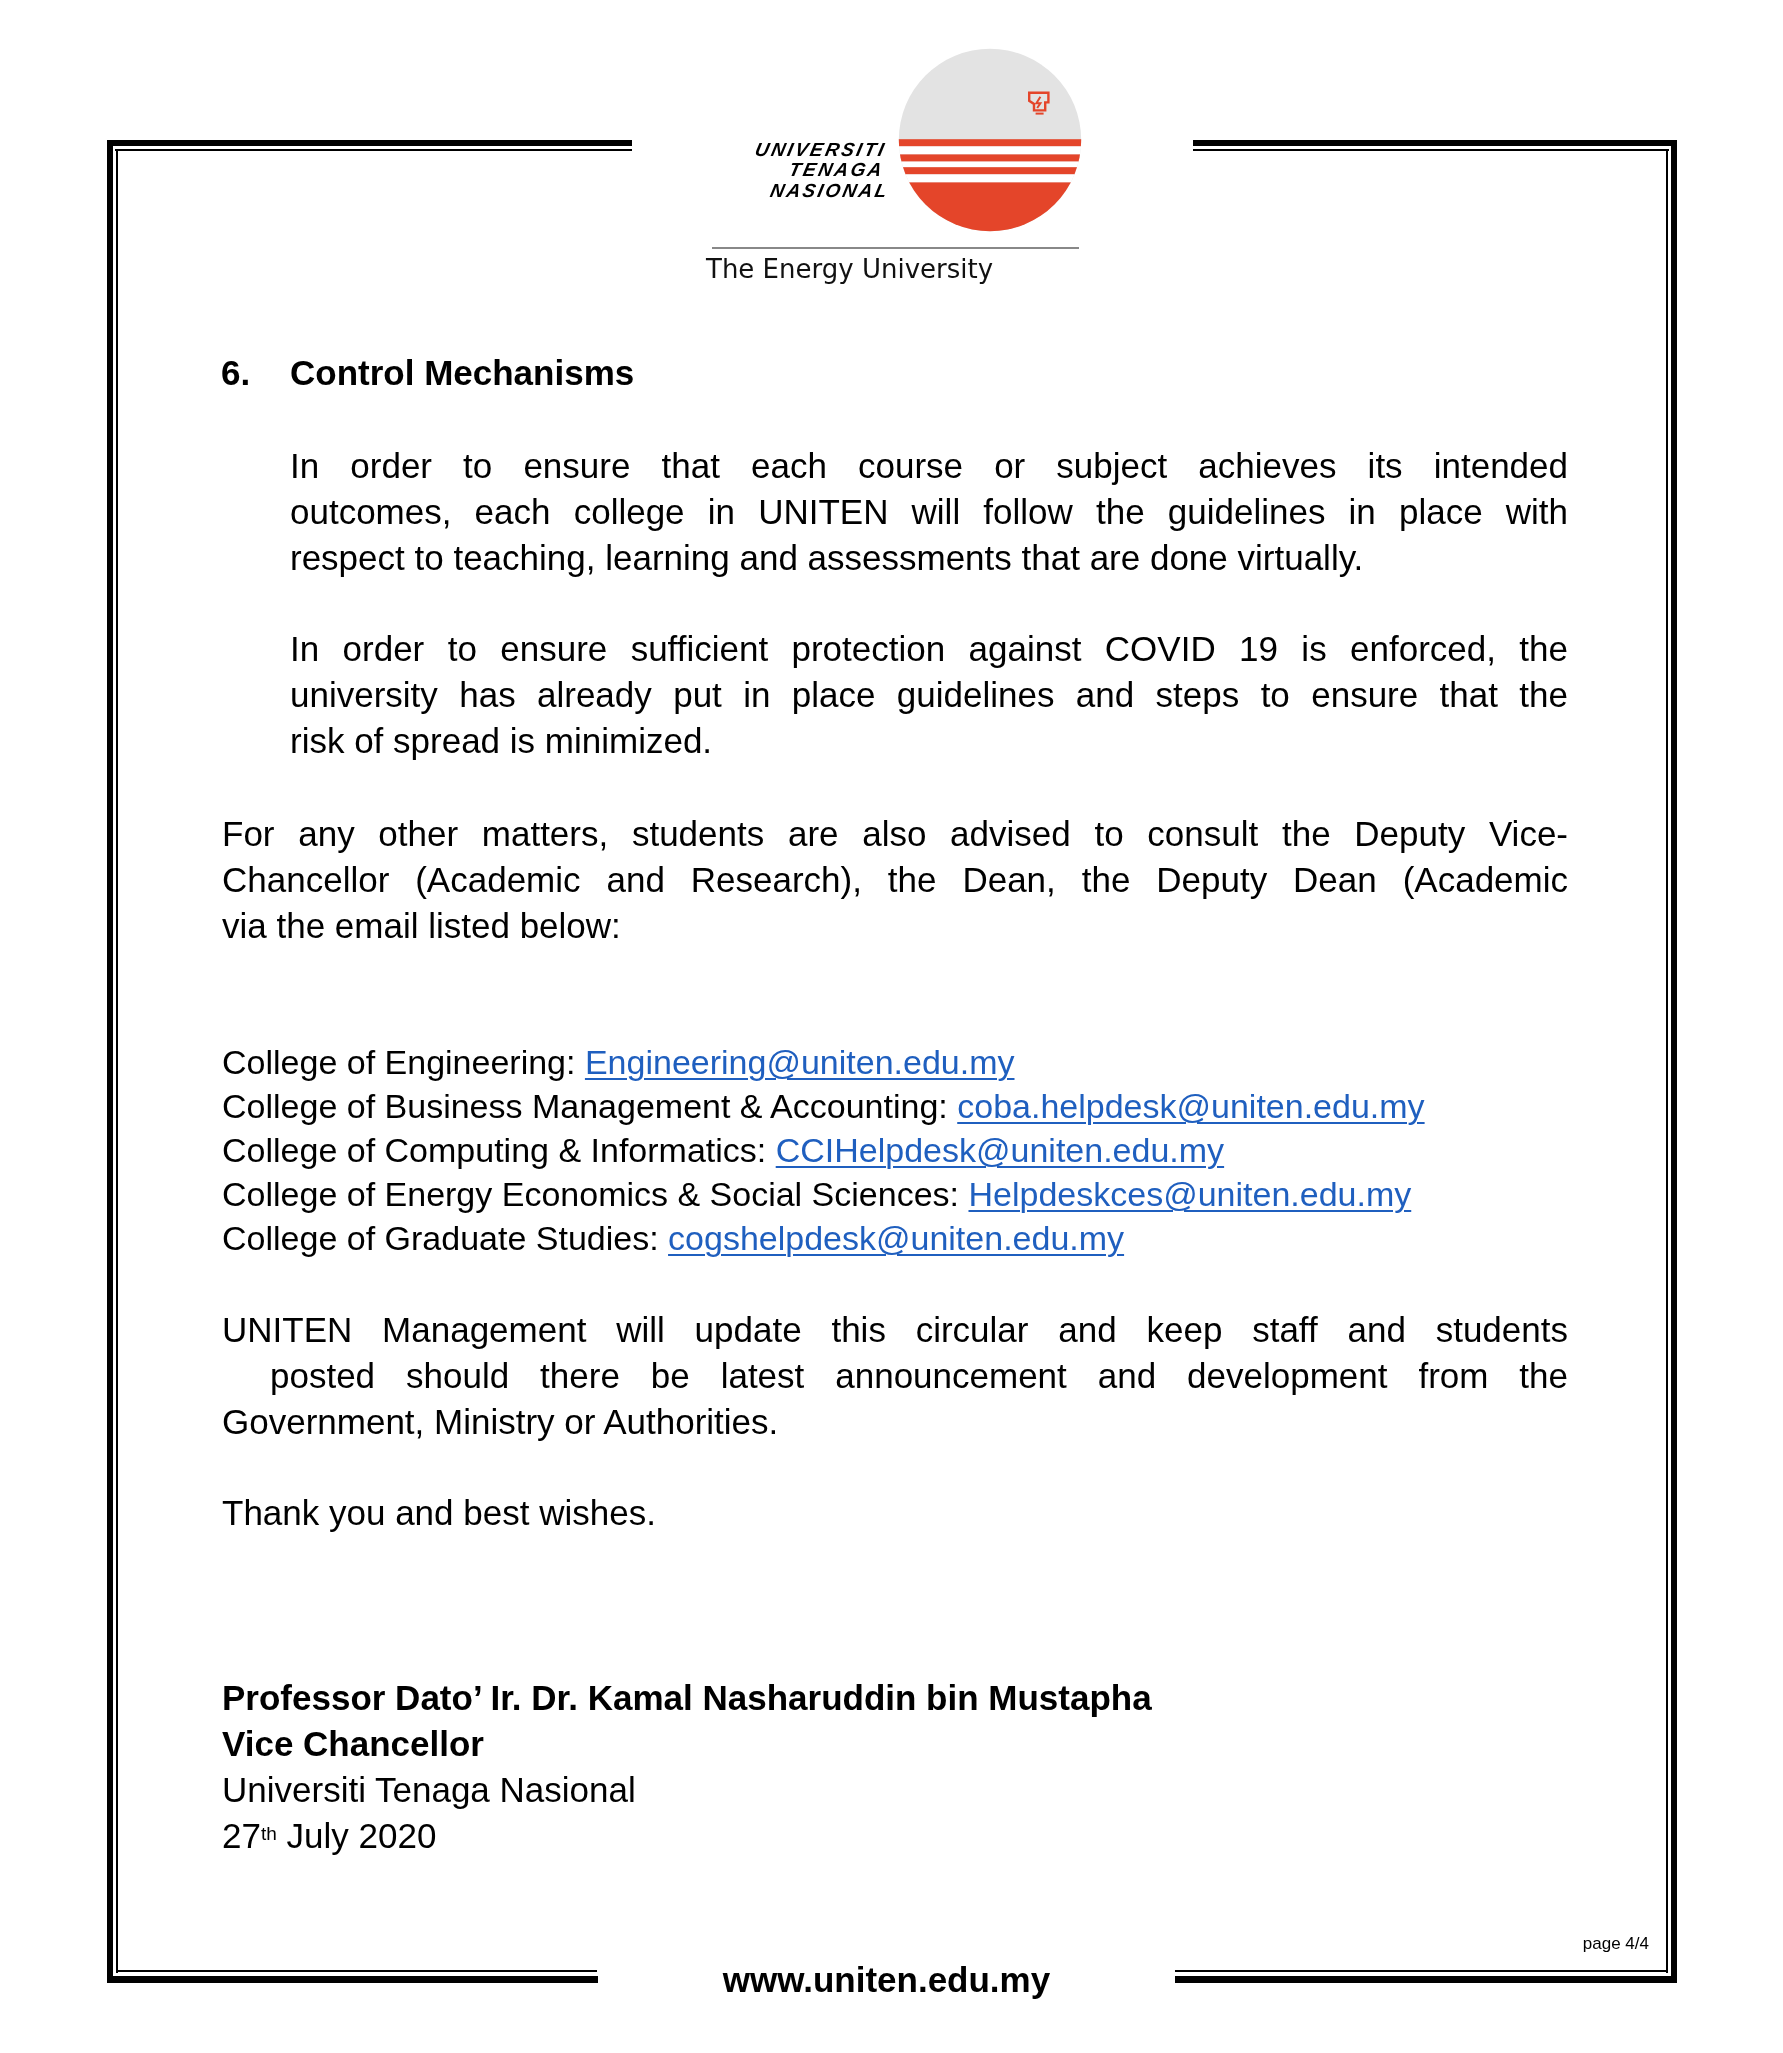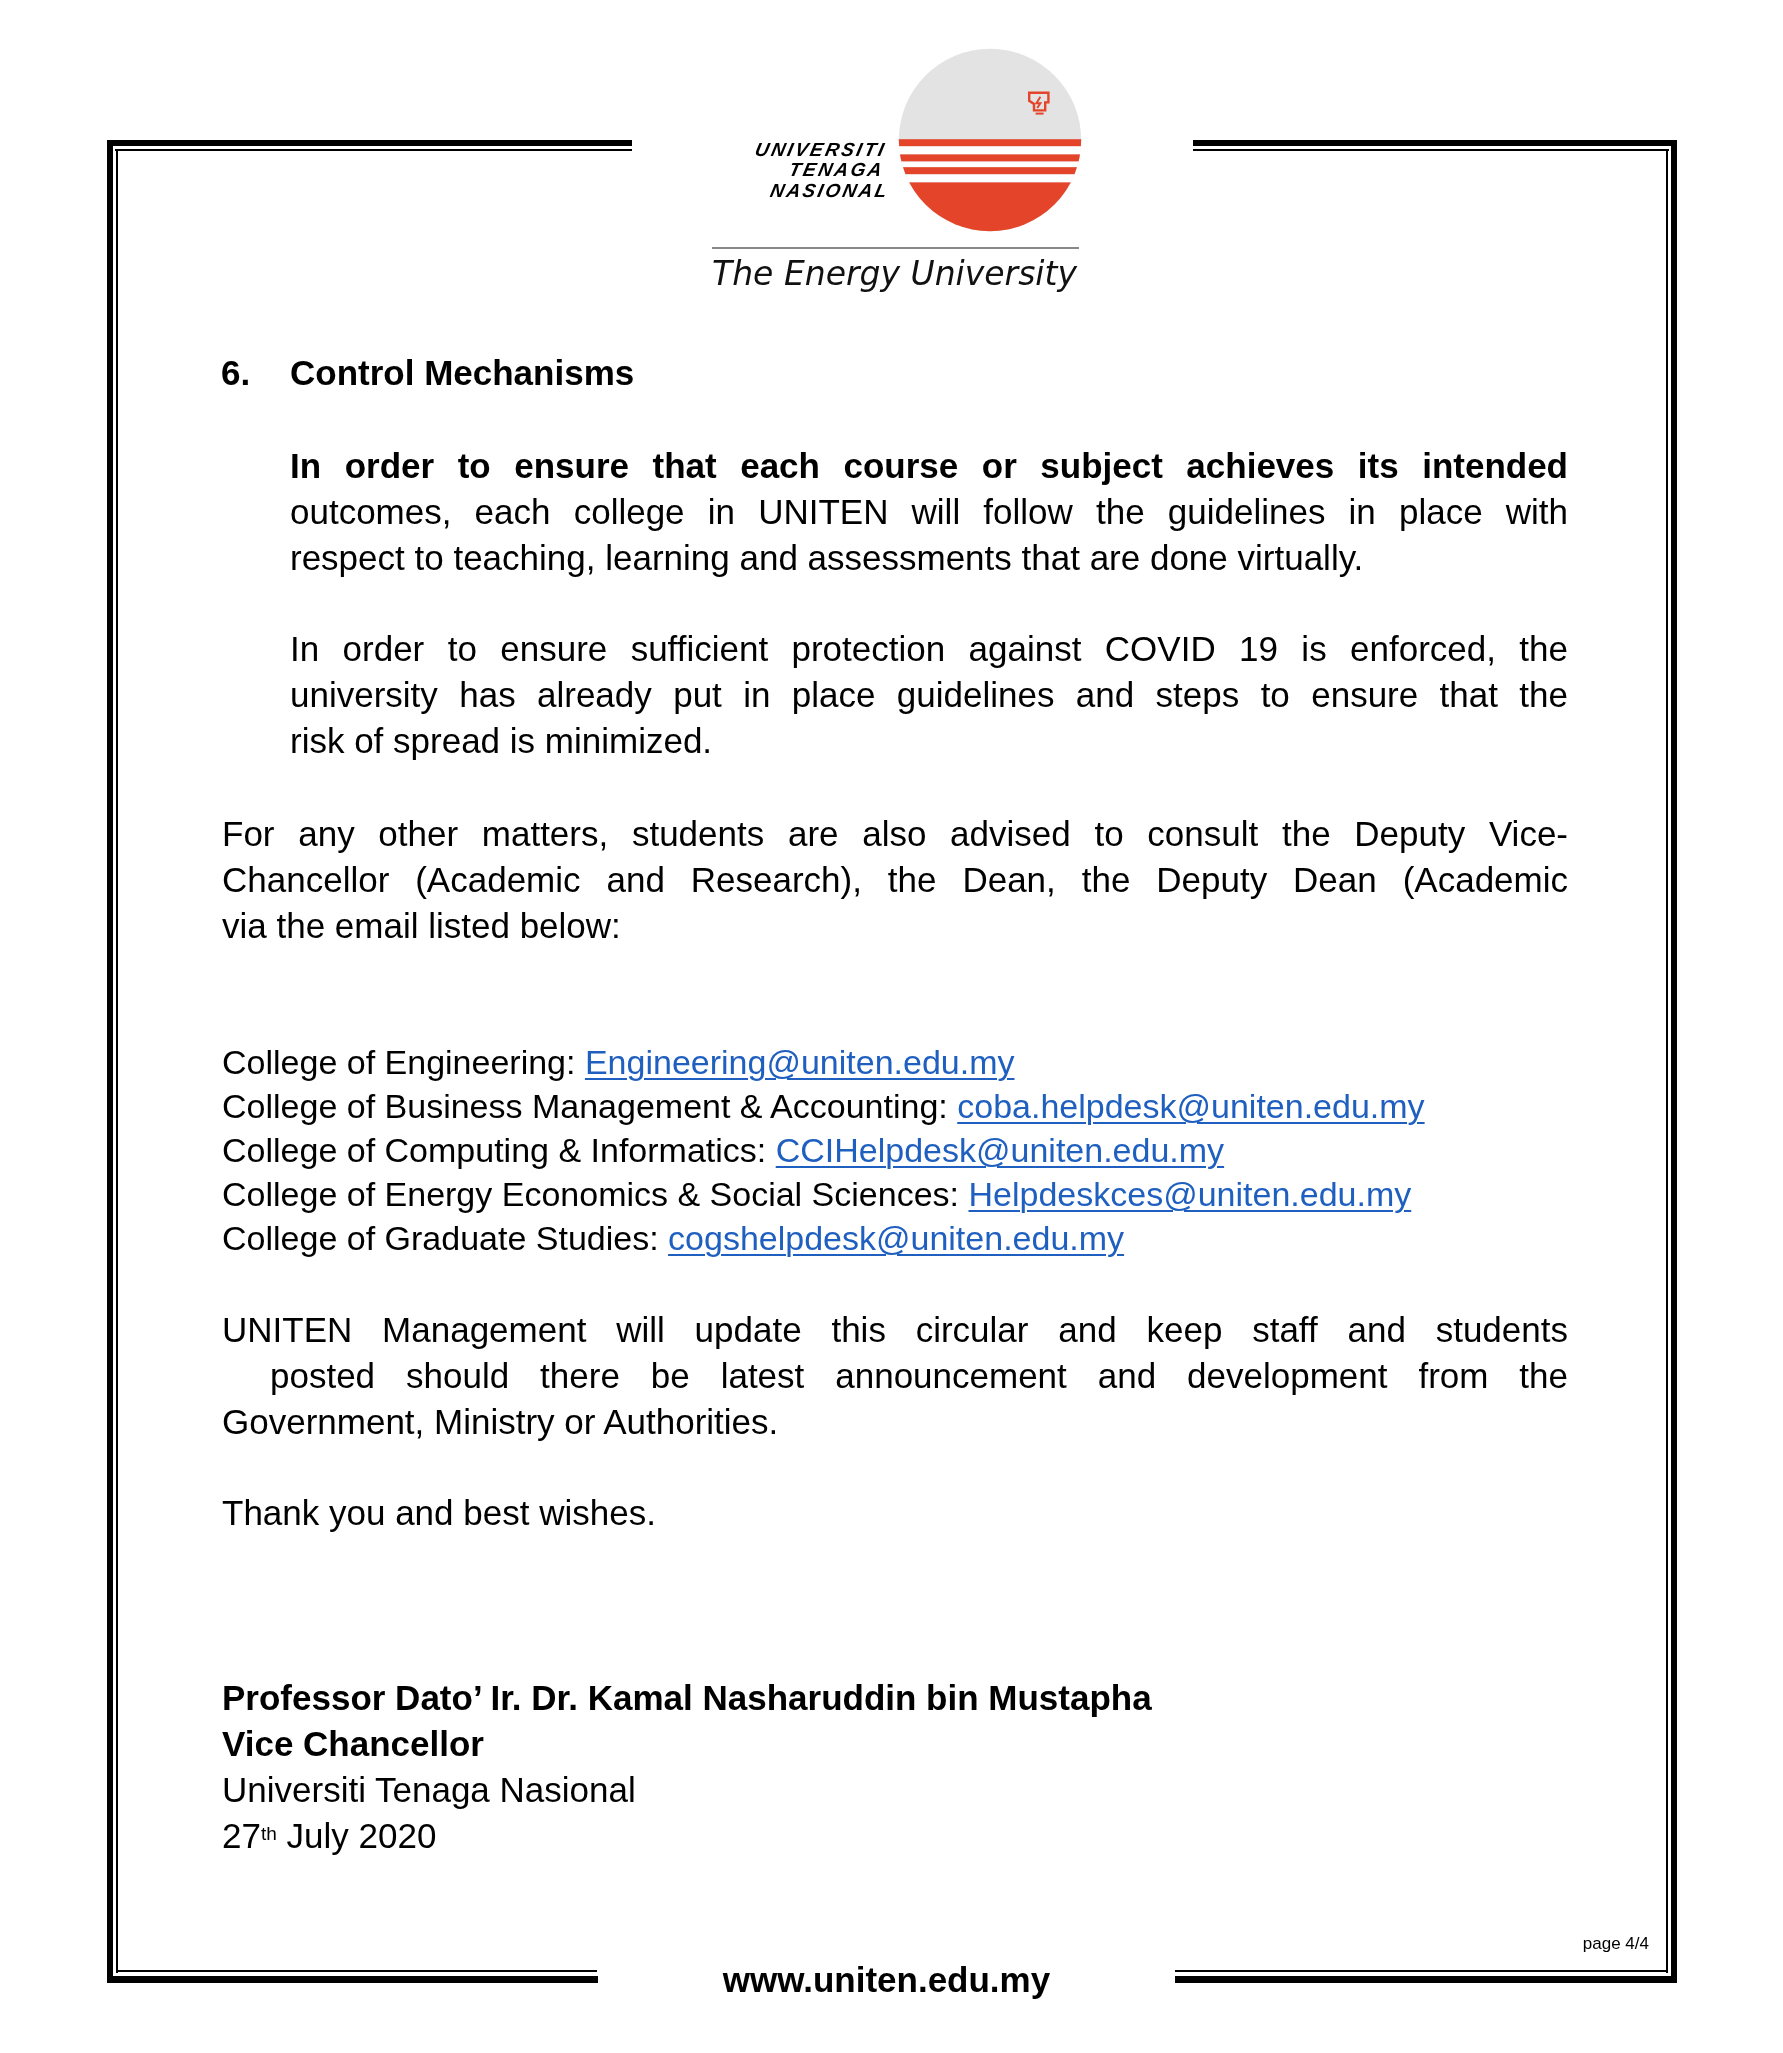--- a/index.html
+++ b/index.html
@@ -9,7 +9,7 @@
   
   #logo{position:absolute;left:706px;top:44px;width:377px;height:257px;}
   .logo-word{position:absolute;font-family:"Liberation Sans",sans-serif;font-weight:900;font-style:italic;letter-spacing:2.4px;font-size:19px;color:#000;transform:skewX(-12deg);text-align:right;}
-  .tagline{position:absolute;left:0;top:210px;width:377px;text-align:center;font-family:"DejaVu Sans",sans-serif;font-style:italic;font-size:33px;color:#111;}
+  .tagline{position:absolute;left:0;top:210px;width:377px;font-family:"DejaVu Sans",sans-serif;font-size:26px;color:#111;}
   .logo-rule{position:absolute;left:6.4px;top:203px;width:367px;height:1.6px;background:#888;}
   
   .txt{position:absolute;font-size:35px;line-height:46px;letter-spacing:0px;}

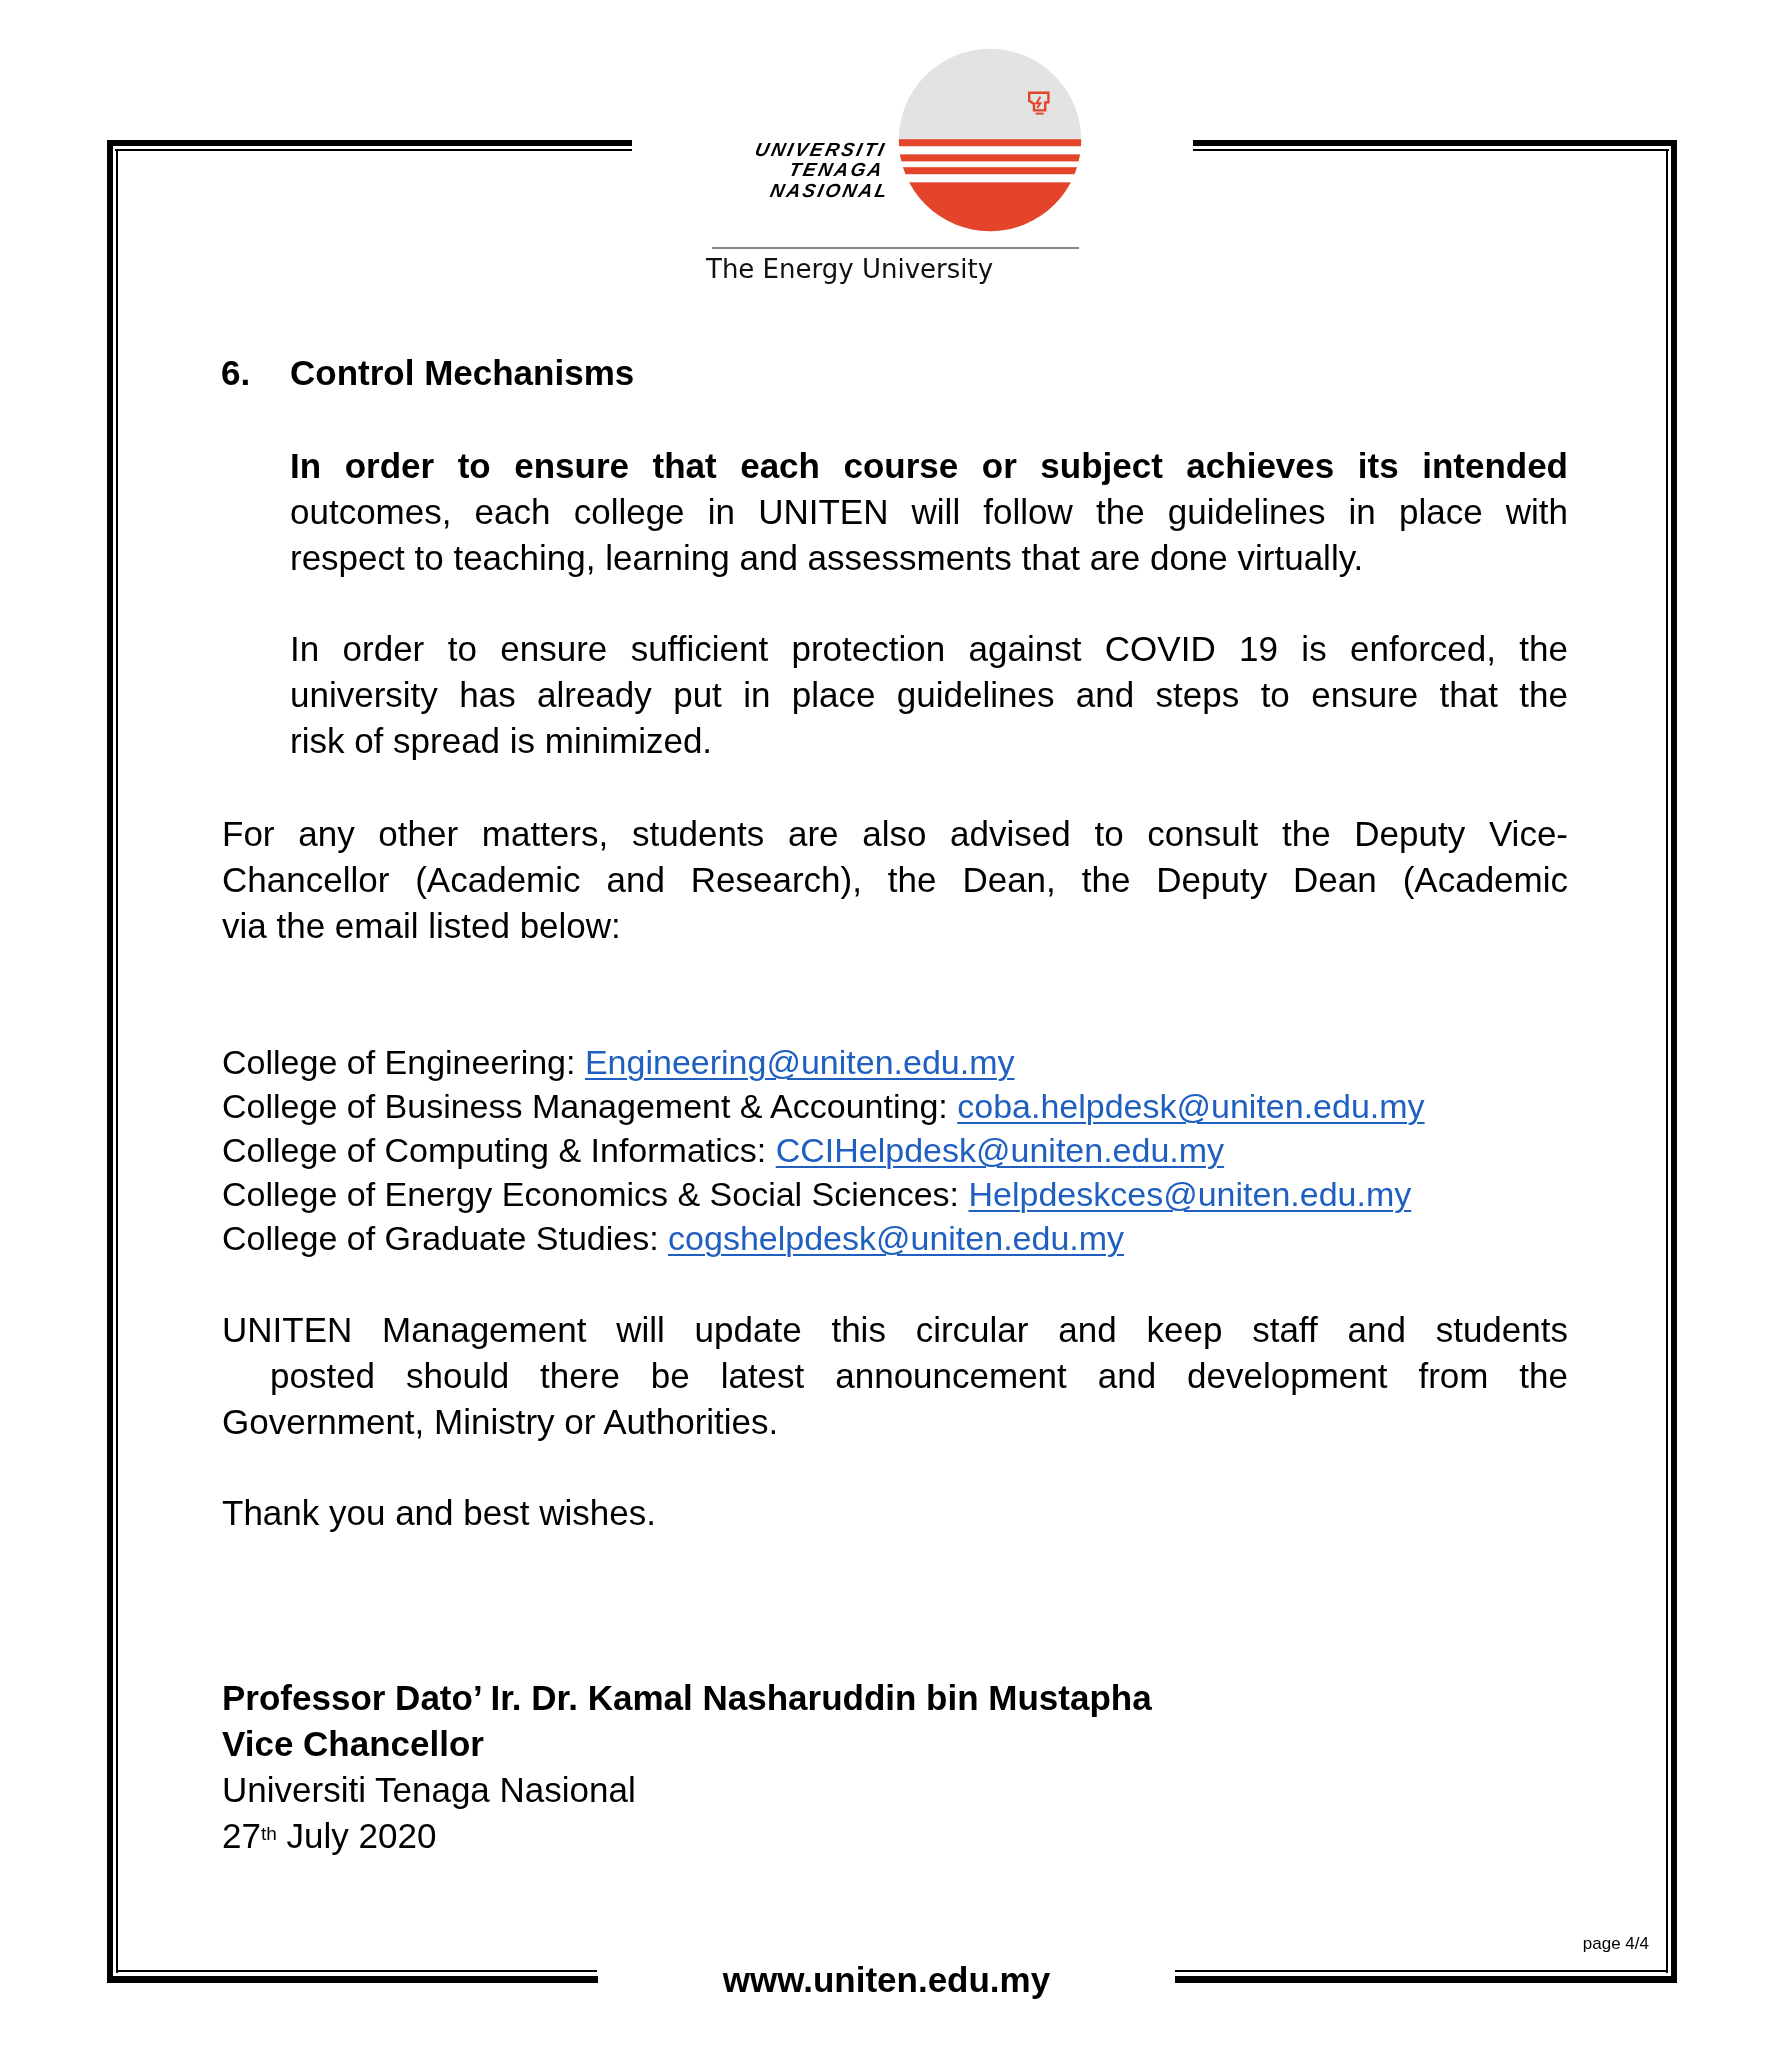--- a/index.html
+++ b/index.html
@@ -81,7 +81,7 @@
 <div class="txt heading" style="left:290px;top:350px;">Control Mechanisms</div>
 
 <div class="txt" style="left:290px;top:443px;width:1278px;">
-  <span class="row justify-full" style="white-space: normal; display: block; text-align-last: justify; height: 46px; overflow: hidden; font-weight: bold;">In order to ensure that each course or subject achieves its intended</span>
+  <span class="row justify-full" style="white-space: normal; display: block; text-align-last: justify; height: 46px; overflow: hidden;">In order to ensure that each course or subject achieves its intended</span>
   <span class="row justify-full" style="white-space: normal; display: block; text-align-last: justify; height: 46px; overflow: hidden;">outcomes, each college in UNITEN will follow the guidelines in place with</span>
   <span class="row">respect to teaching, learning and assessments that are done virtually.</span>
 </div>

